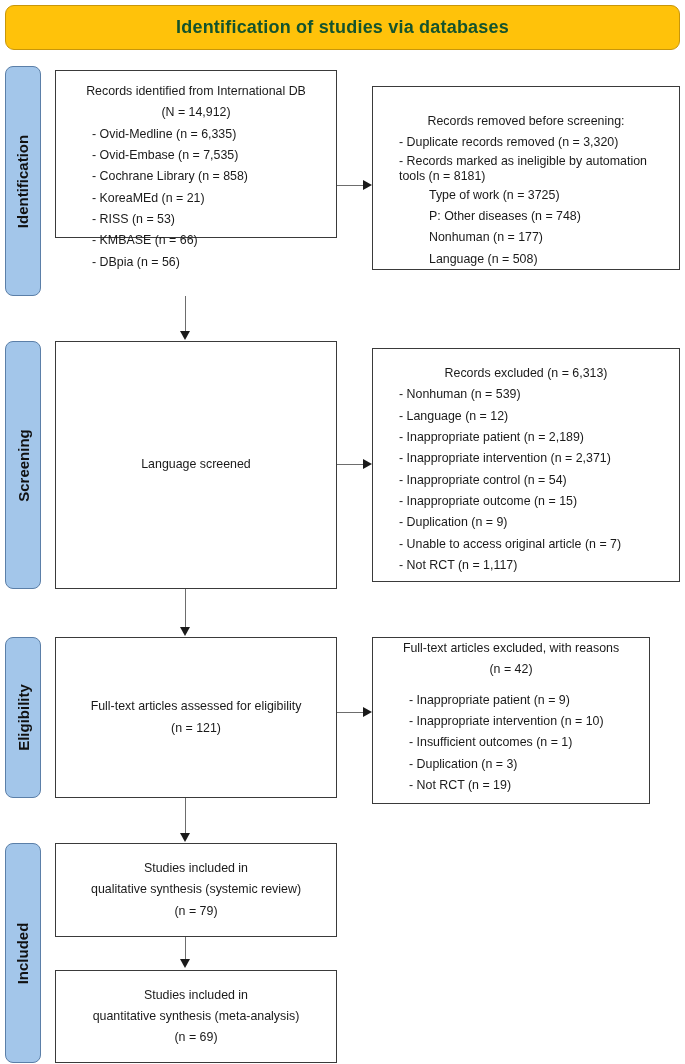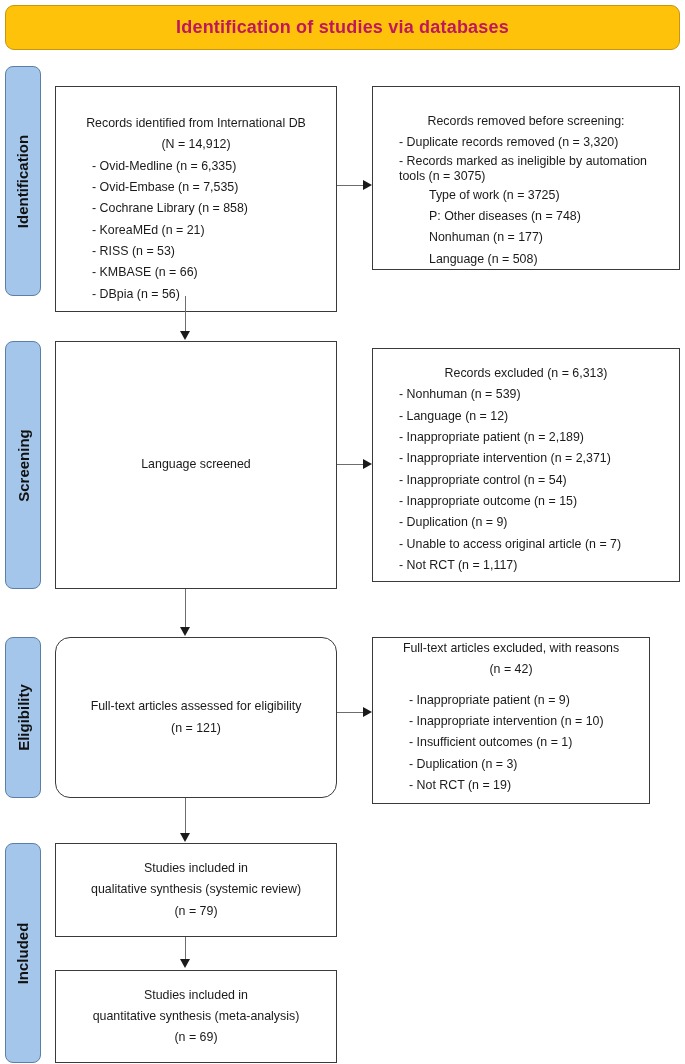--- a/index.html
+++ b/index.html
@@ -23,7 +23,7 @@
     box-sizing:border-box;
   }
   .header-banner .title{
-    font-size:18px;font-weight:bold;color:#be185d;letter-spacing:.2px;
+    font-size:18px;font-weight:bold;color:#14532d;letter-spacing:.2px;
     white-space:nowrap;
   }
 

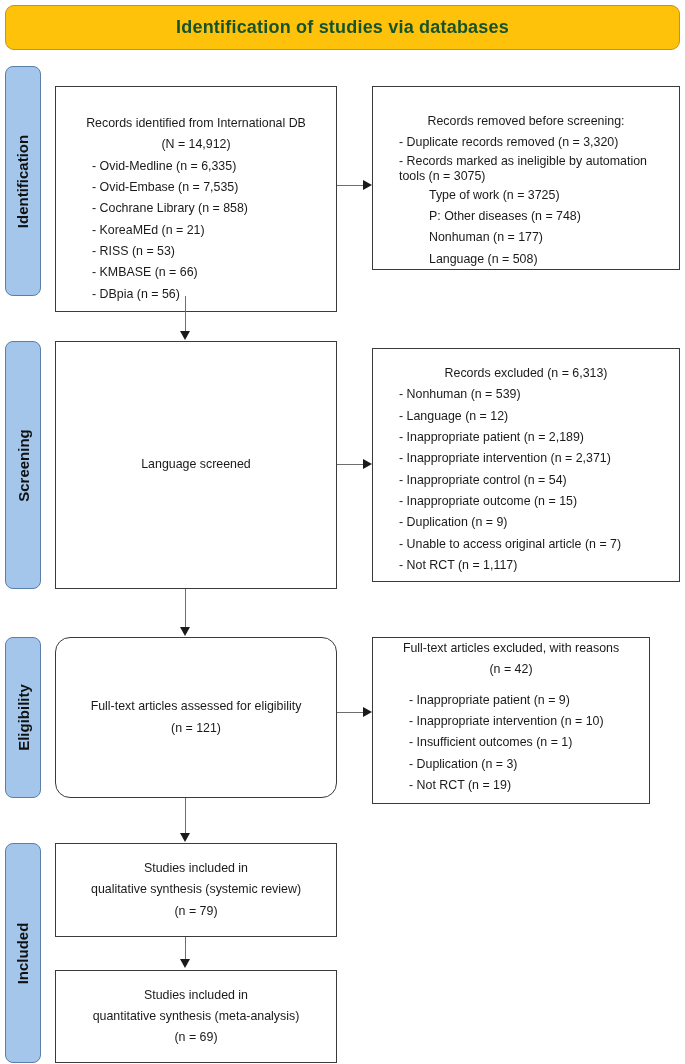--- a/index.html
+++ b/index.html
@@ -65,7 +65,7 @@
   .box .wrap{white-space:normal;line-height:1.25;}
 
   
-  #box-identified{left:55px;top:70px;width:282px;height:226px;justify-content:flex-end;padding-top:10px;margin-top:16px;}
+  #box-identified{left:55px;top:70px;width:282px;height:168px;justify-content:flex-start;padding-top:10px;}
   #box-screened{left:55px;top:341px;width:282px;height:248px;}
   #box-fulltext{left:55px;top:637px;width:282px;height:161px;border-radius:15px;}
   #box-qualitative{left:55px;top:843px;width:282px;height:94px;}

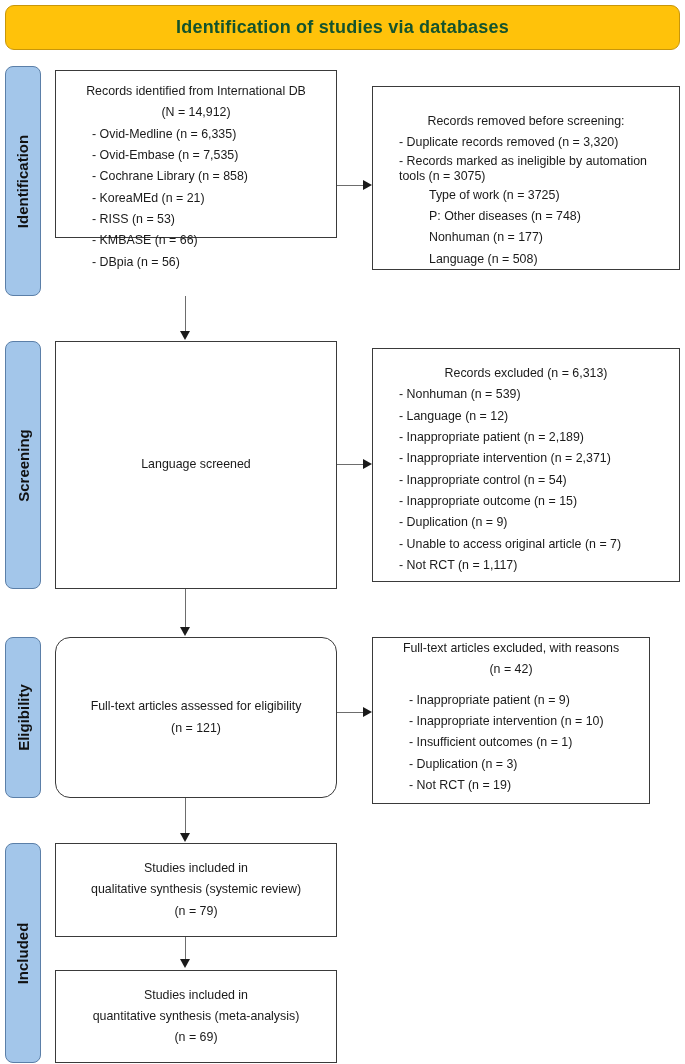--- a/index.html
+++ b/index.html
@@ -134,7 +134,7 @@
     <div class="gap-sm"></div>
     <div class="ln ind3">- Duplicate records removed (n = 3,320)</div>
     <div class="gap-sm"></div>
-    <div class="ln ind3 wrap">- Records marked as ineligible by automation tools   (n = 3075)</div>
+    <div class="ln ind3 wrap">- Records marked as ineligible by automation tools   (n = 8181)</div>
     <div class="gap-sm"></div>
     <div class="ln ind2">Type of work (n = 3725)</div>
     <div class="ln ind2">P: Other diseases (n = 748)</div>

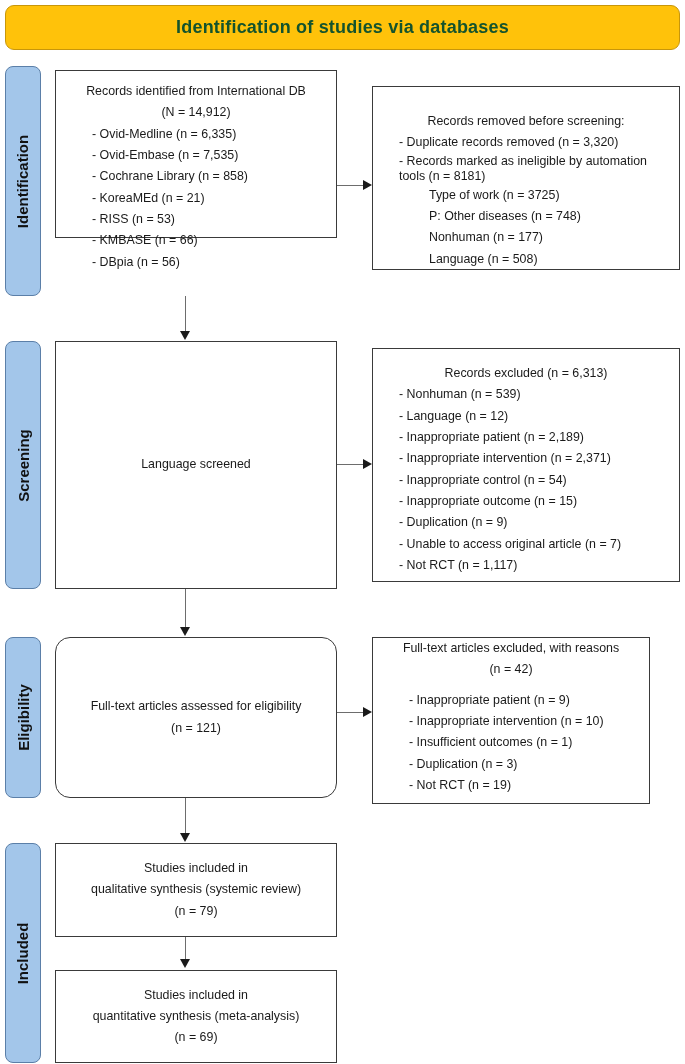--- a/index.html
+++ b/index.html
@@ -67,7 +67,7 @@
   
   #box-identified{left:55px;top:70px;width:282px;height:168px;justify-content:flex-start;padding-top:10px;}
   #box-screened{left:55px;top:341px;width:282px;height:248px;}
-  #box-fulltext{left:55px;top:637px;width:282px;height:161px;border-radius:15px;}
+  #box-fulltext{left:55px;top:637px;width:282px;height:161px;}
   #box-qualitative{left:55px;top:843px;width:282px;height:94px;}
   #box-quantitative{left:55px;top:970px;width:282px;height:93px;}
 

